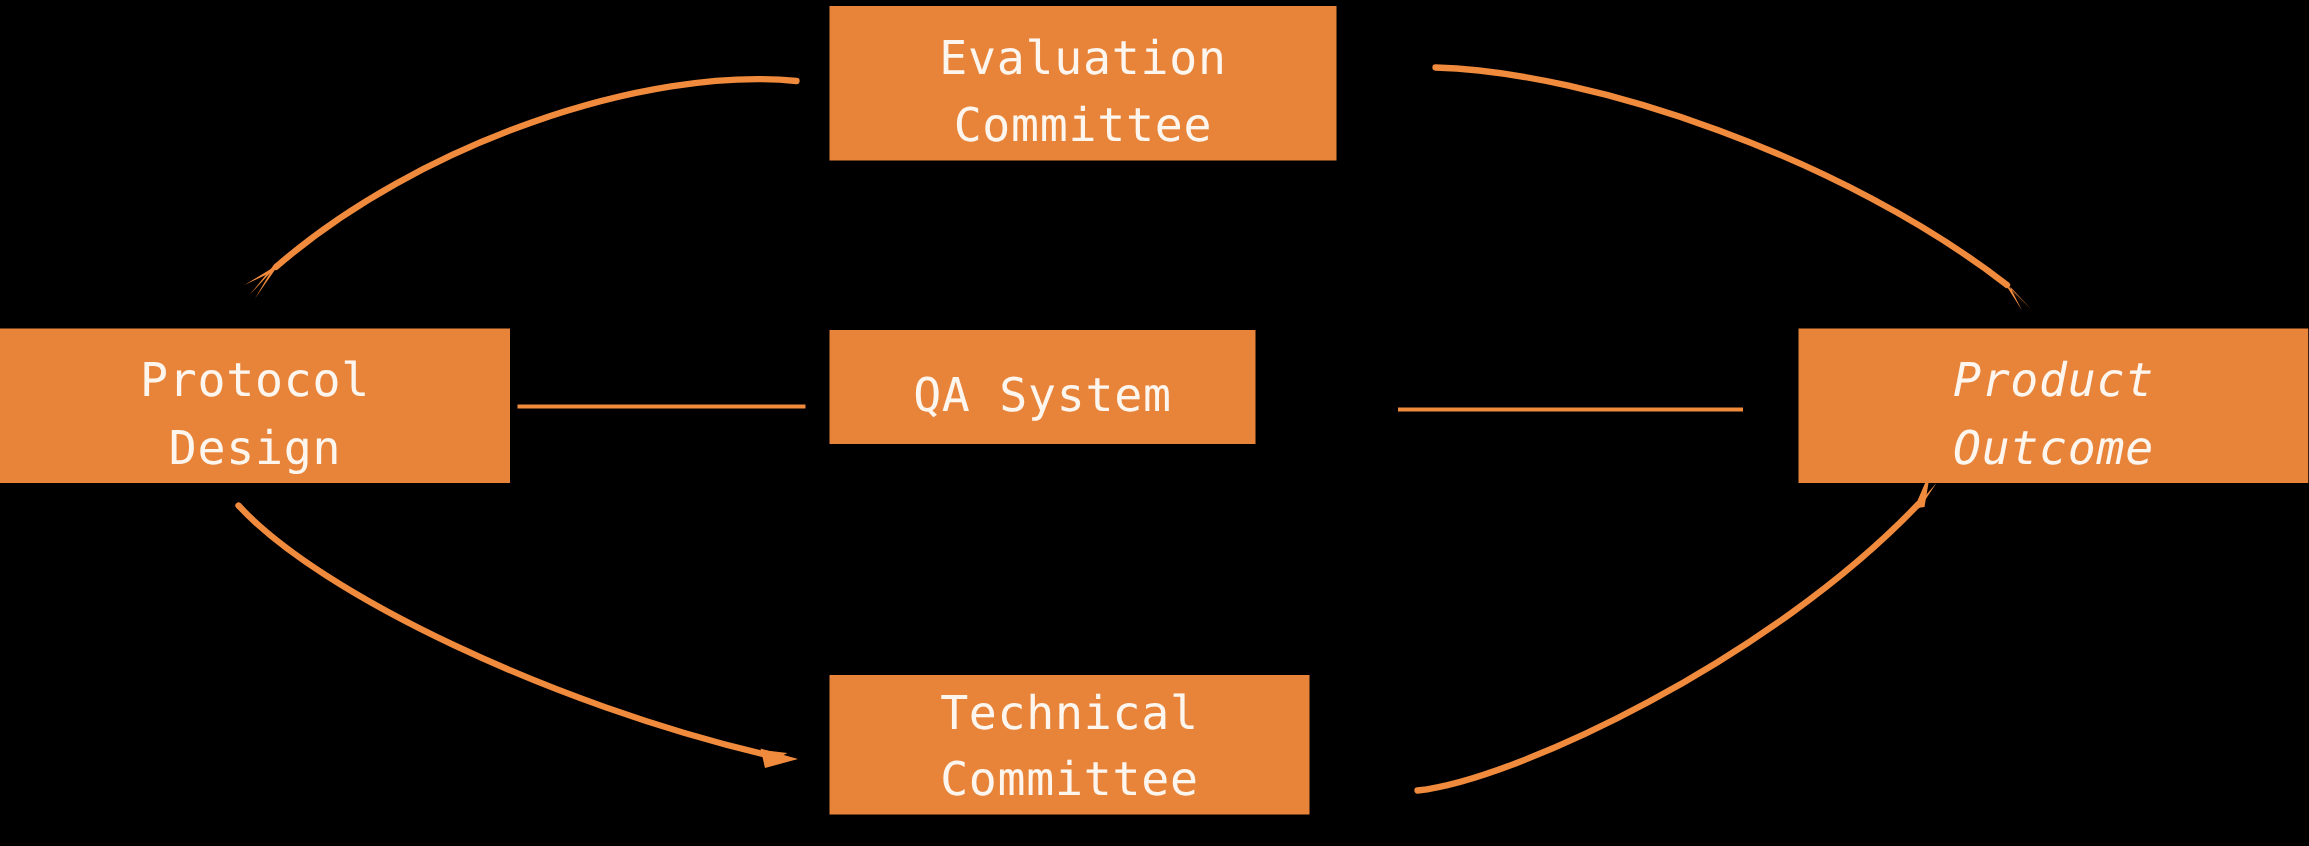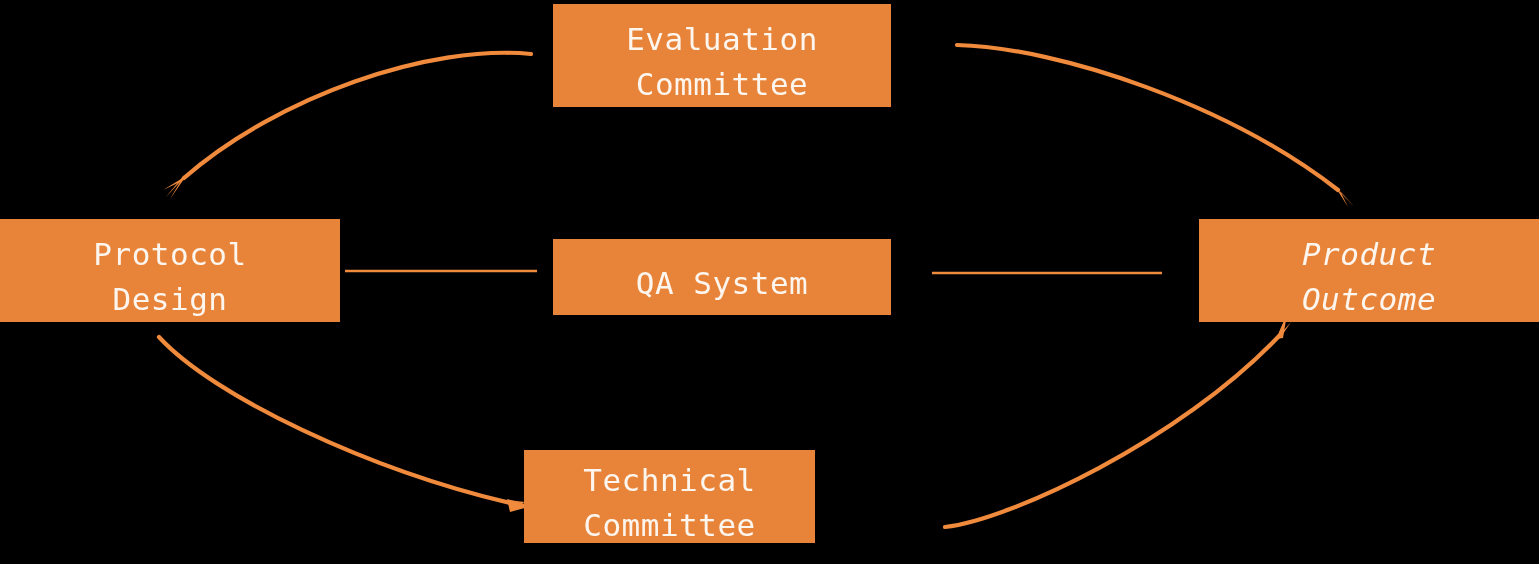--- a/index.html
+++ b/index.html
@@ -35,7 +35,7 @@
   }
   
   #node-evaluation-committee { left: 553px; top: 4px;   width: 338px; height: 103px; }
-  #node-qa-system           { left: 553px; top: 239px; width: 338px; height: 76px; align-items: center;  }
+  #node-qa-system           { left: 553px; top: 220px; width: 284px; height: 76px; align-items: center;  }
   #node-technical-committee { left: 524px; top: 450px; width: 291px; height: 93px;  }
   #node-protocol-design     { left: -48px; top: 219px; width: 388px; height: 103px; }
   #node-product-outcome     { left: 1199px; top: 219px; width: 388px; height: 103px; }

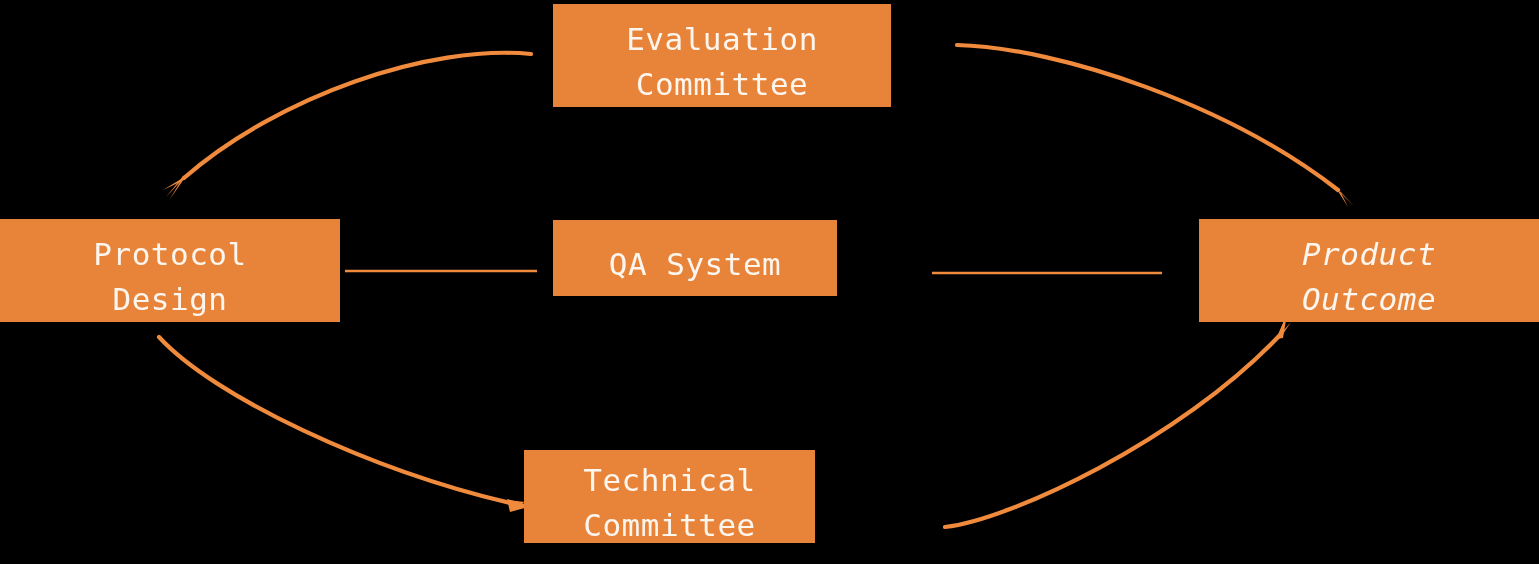--- a/index.html
+++ b/index.html
@@ -36,7 +36,7 @@
   
   #node-evaluation-committee { left: 553px; top: 4px;   width: 338px; height: 103px; }
   #node-qa-system           { left: 553px; top: 220px; width: 284px; height: 76px; align-items: center;  }
-  #node-technical-committee { left: 524px; top: 450px; width: 291px; height: 93px;  }
+  #node-technical-committee { left: 553px; top: 450px; width: 320px; height: 93px; align-items: flex-end;  }
   #node-protocol-design     { left: -48px; top: 219px; width: 388px; height: 103px; }
   #node-product-outcome     { left: 1199px; top: 219px; width: 388px; height: 103px; }
   #node-protocol-design .node-label { padding-right: 0px; transform: translateX(24px); }

